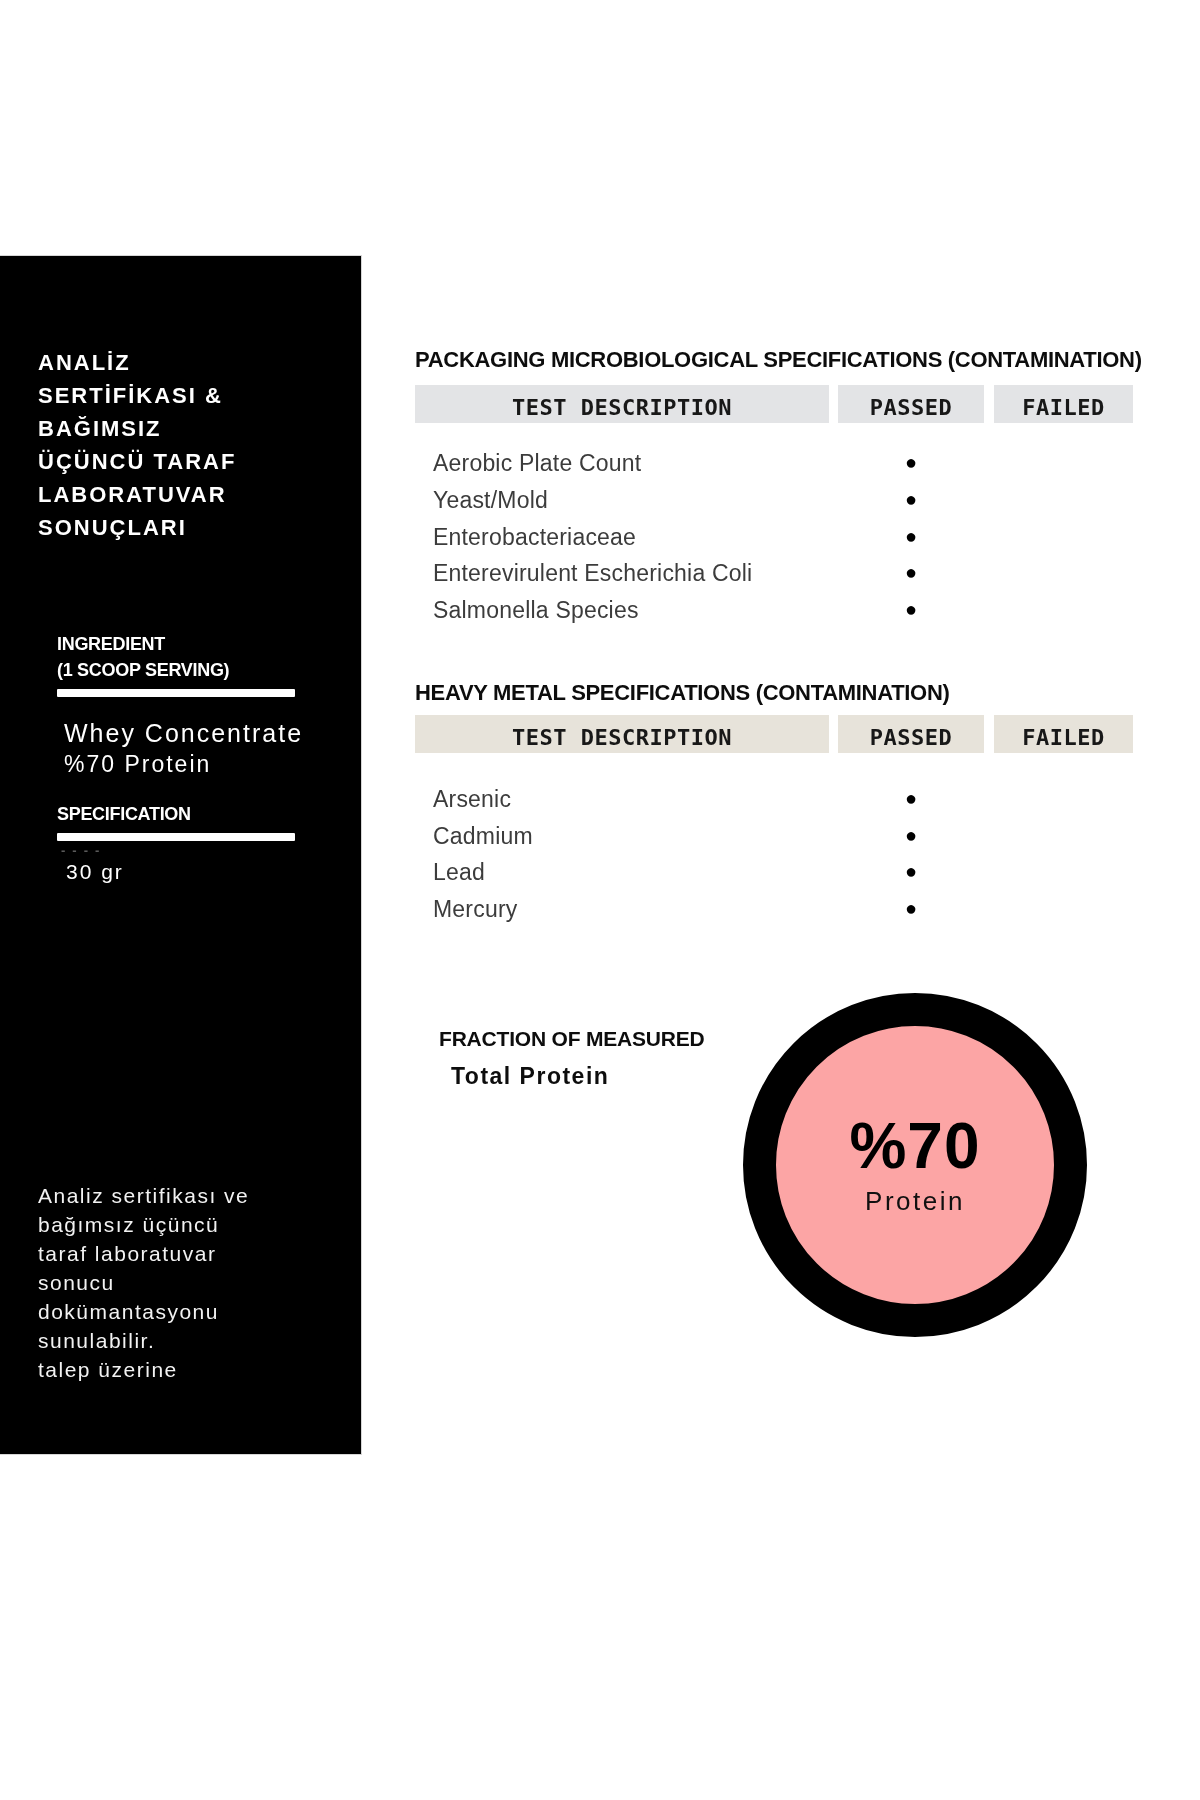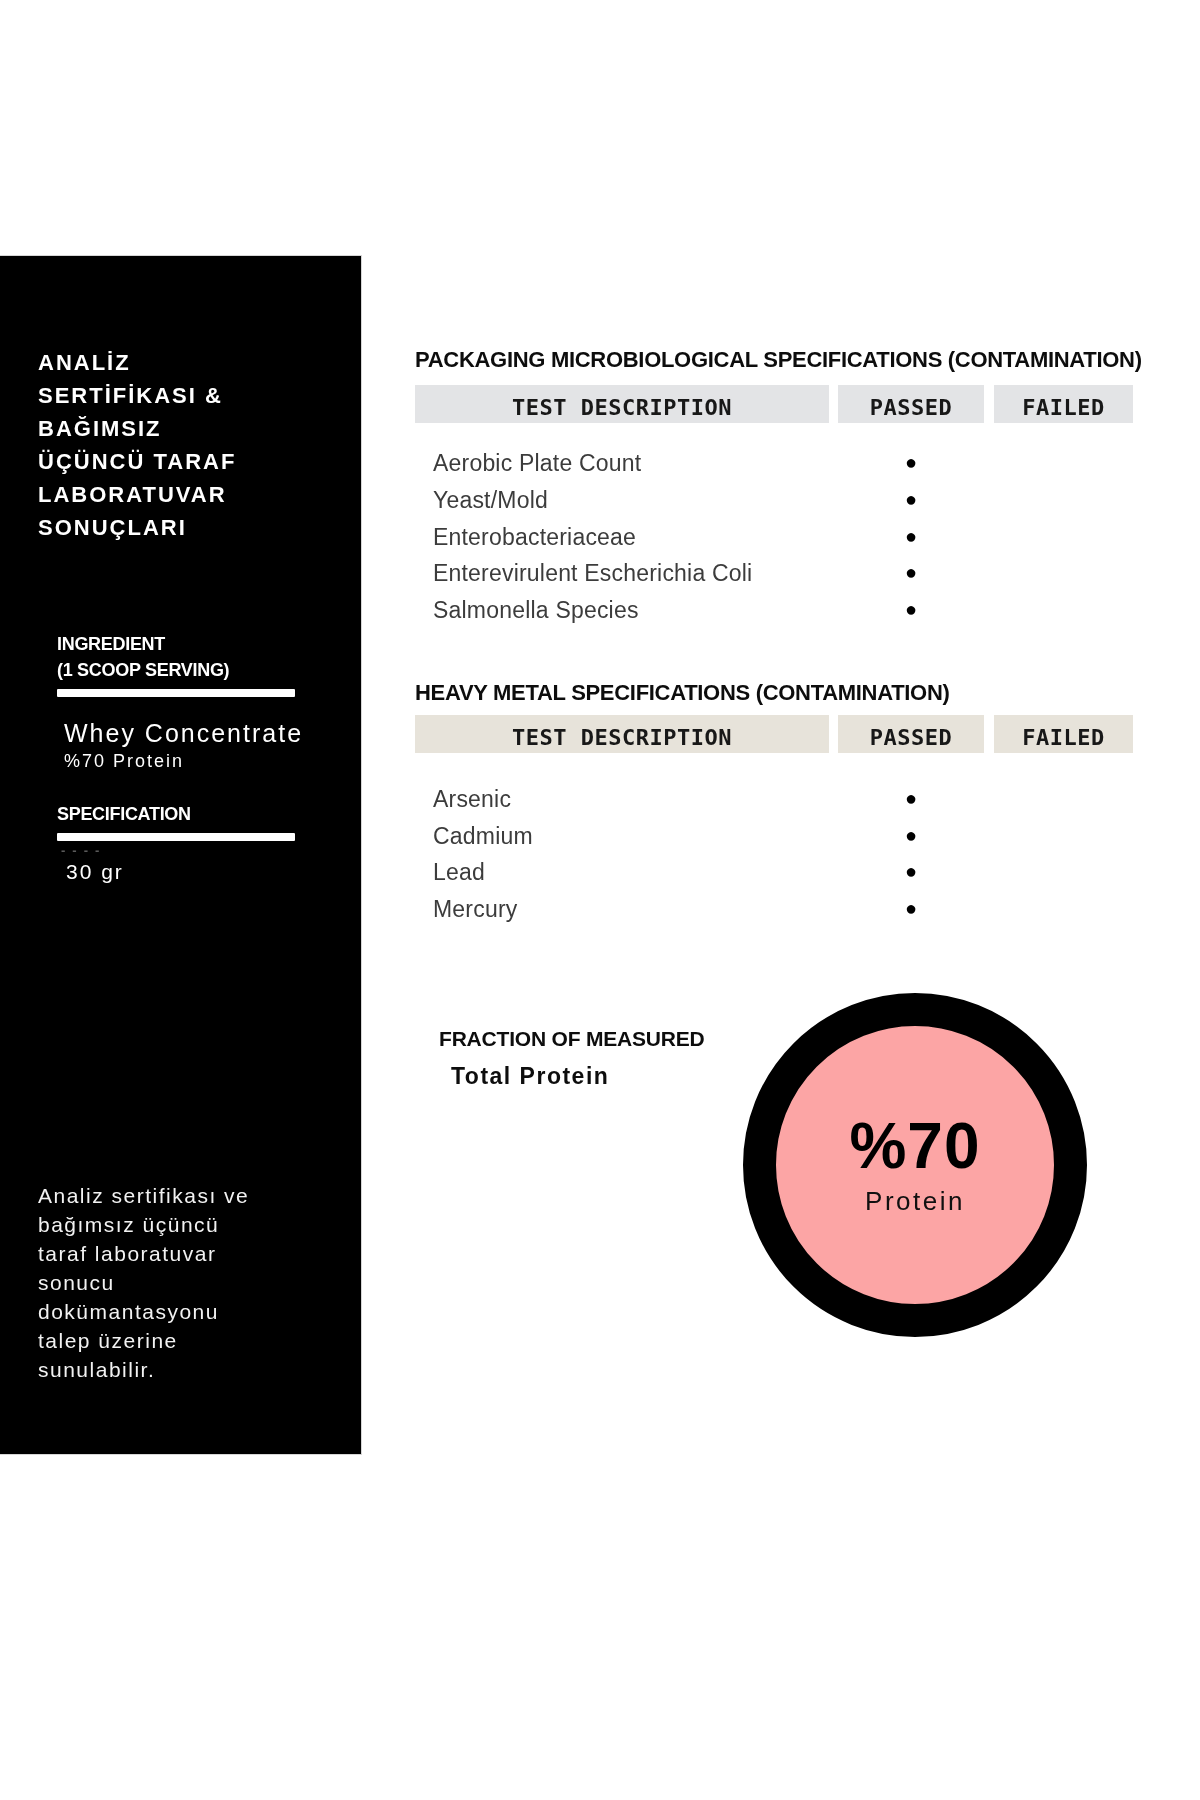--- a/index.html
+++ b/index.html
@@ -32,7 +32,7 @@
   }
   .whey-sub{
     position:absolute;left:64px;top:495px;color:#ffffff;
-    font-size:18px;font-weight:400;letter-spacing:2px;
+    font-size:23px;font-weight:400;letter-spacing:2px;
   }
   .spec-label{
     position:absolute;left:57px;top:548px;

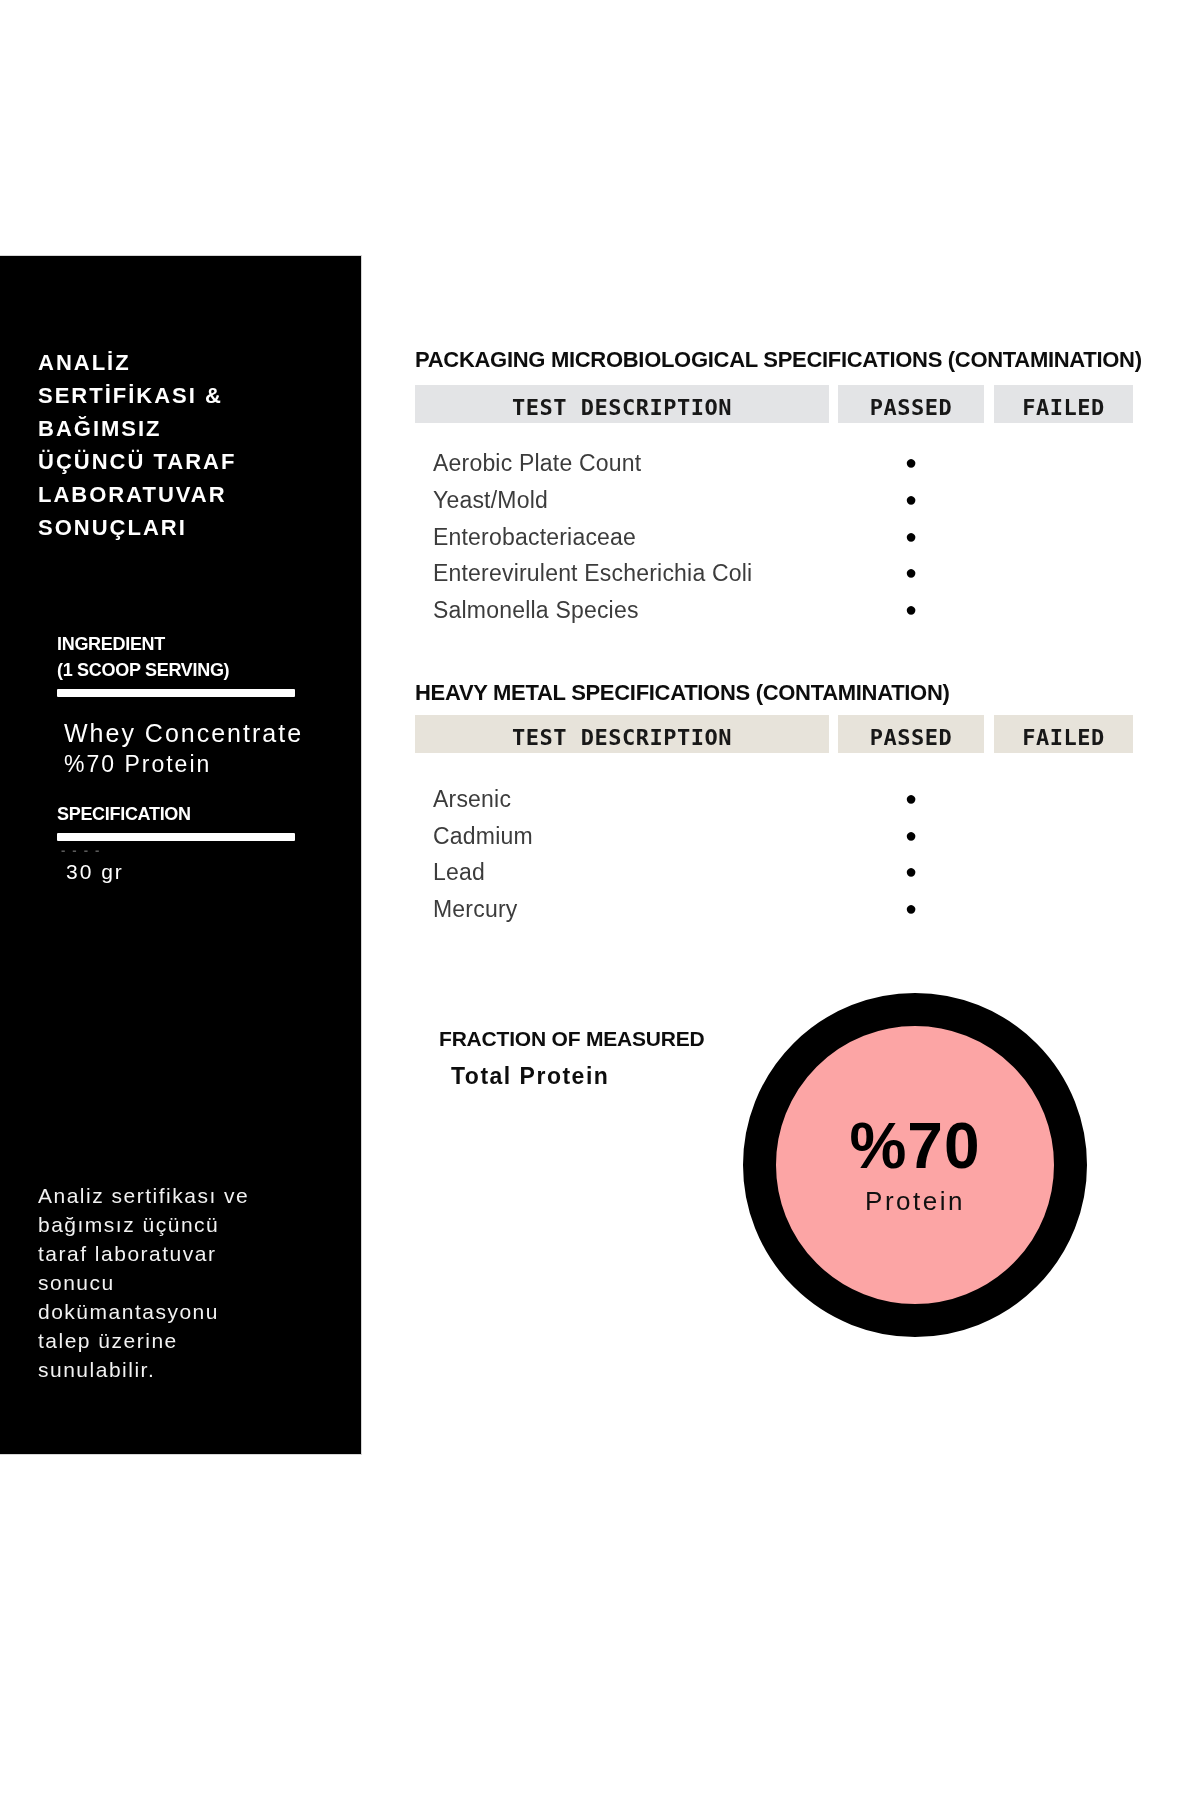--- a/index.html
+++ b/index.html
@@ -134,8 +134,8 @@
       <span>taraf laboratuvar</span>
       <span>sonucu</span>
       <span>dokümantasyonu</span>
+      <span>sunulabilir.</span>
       <span>talep üzerine</span>
-      <span>sunulabilir.</span>
     </p>
   </aside>
 

